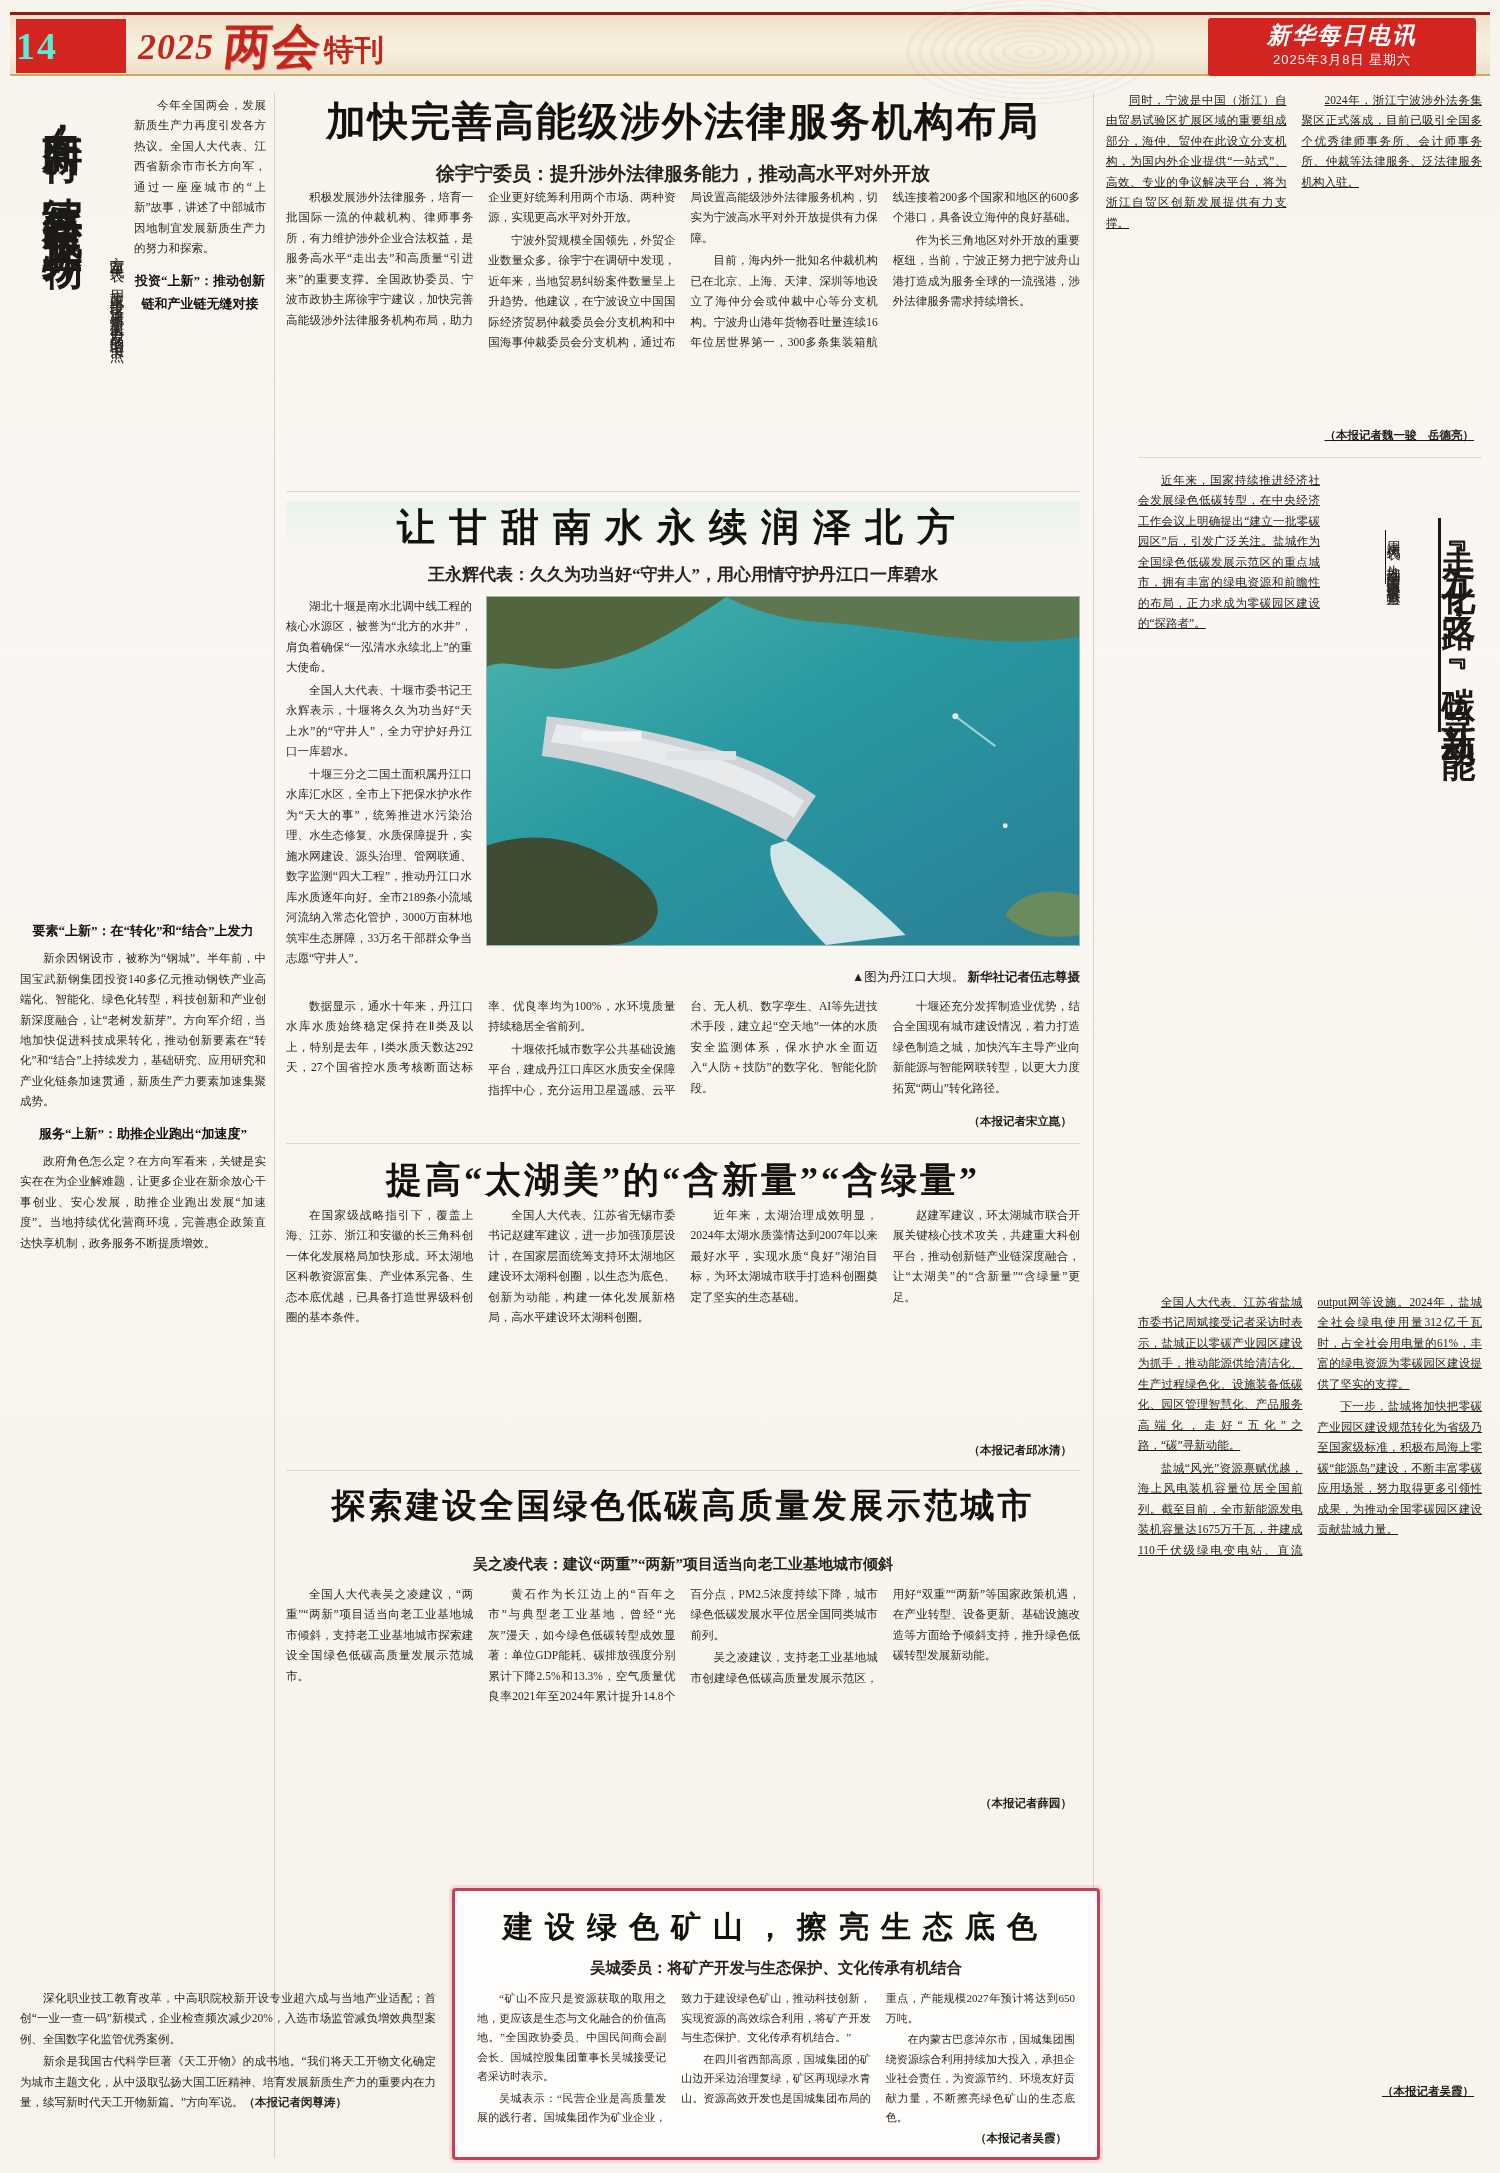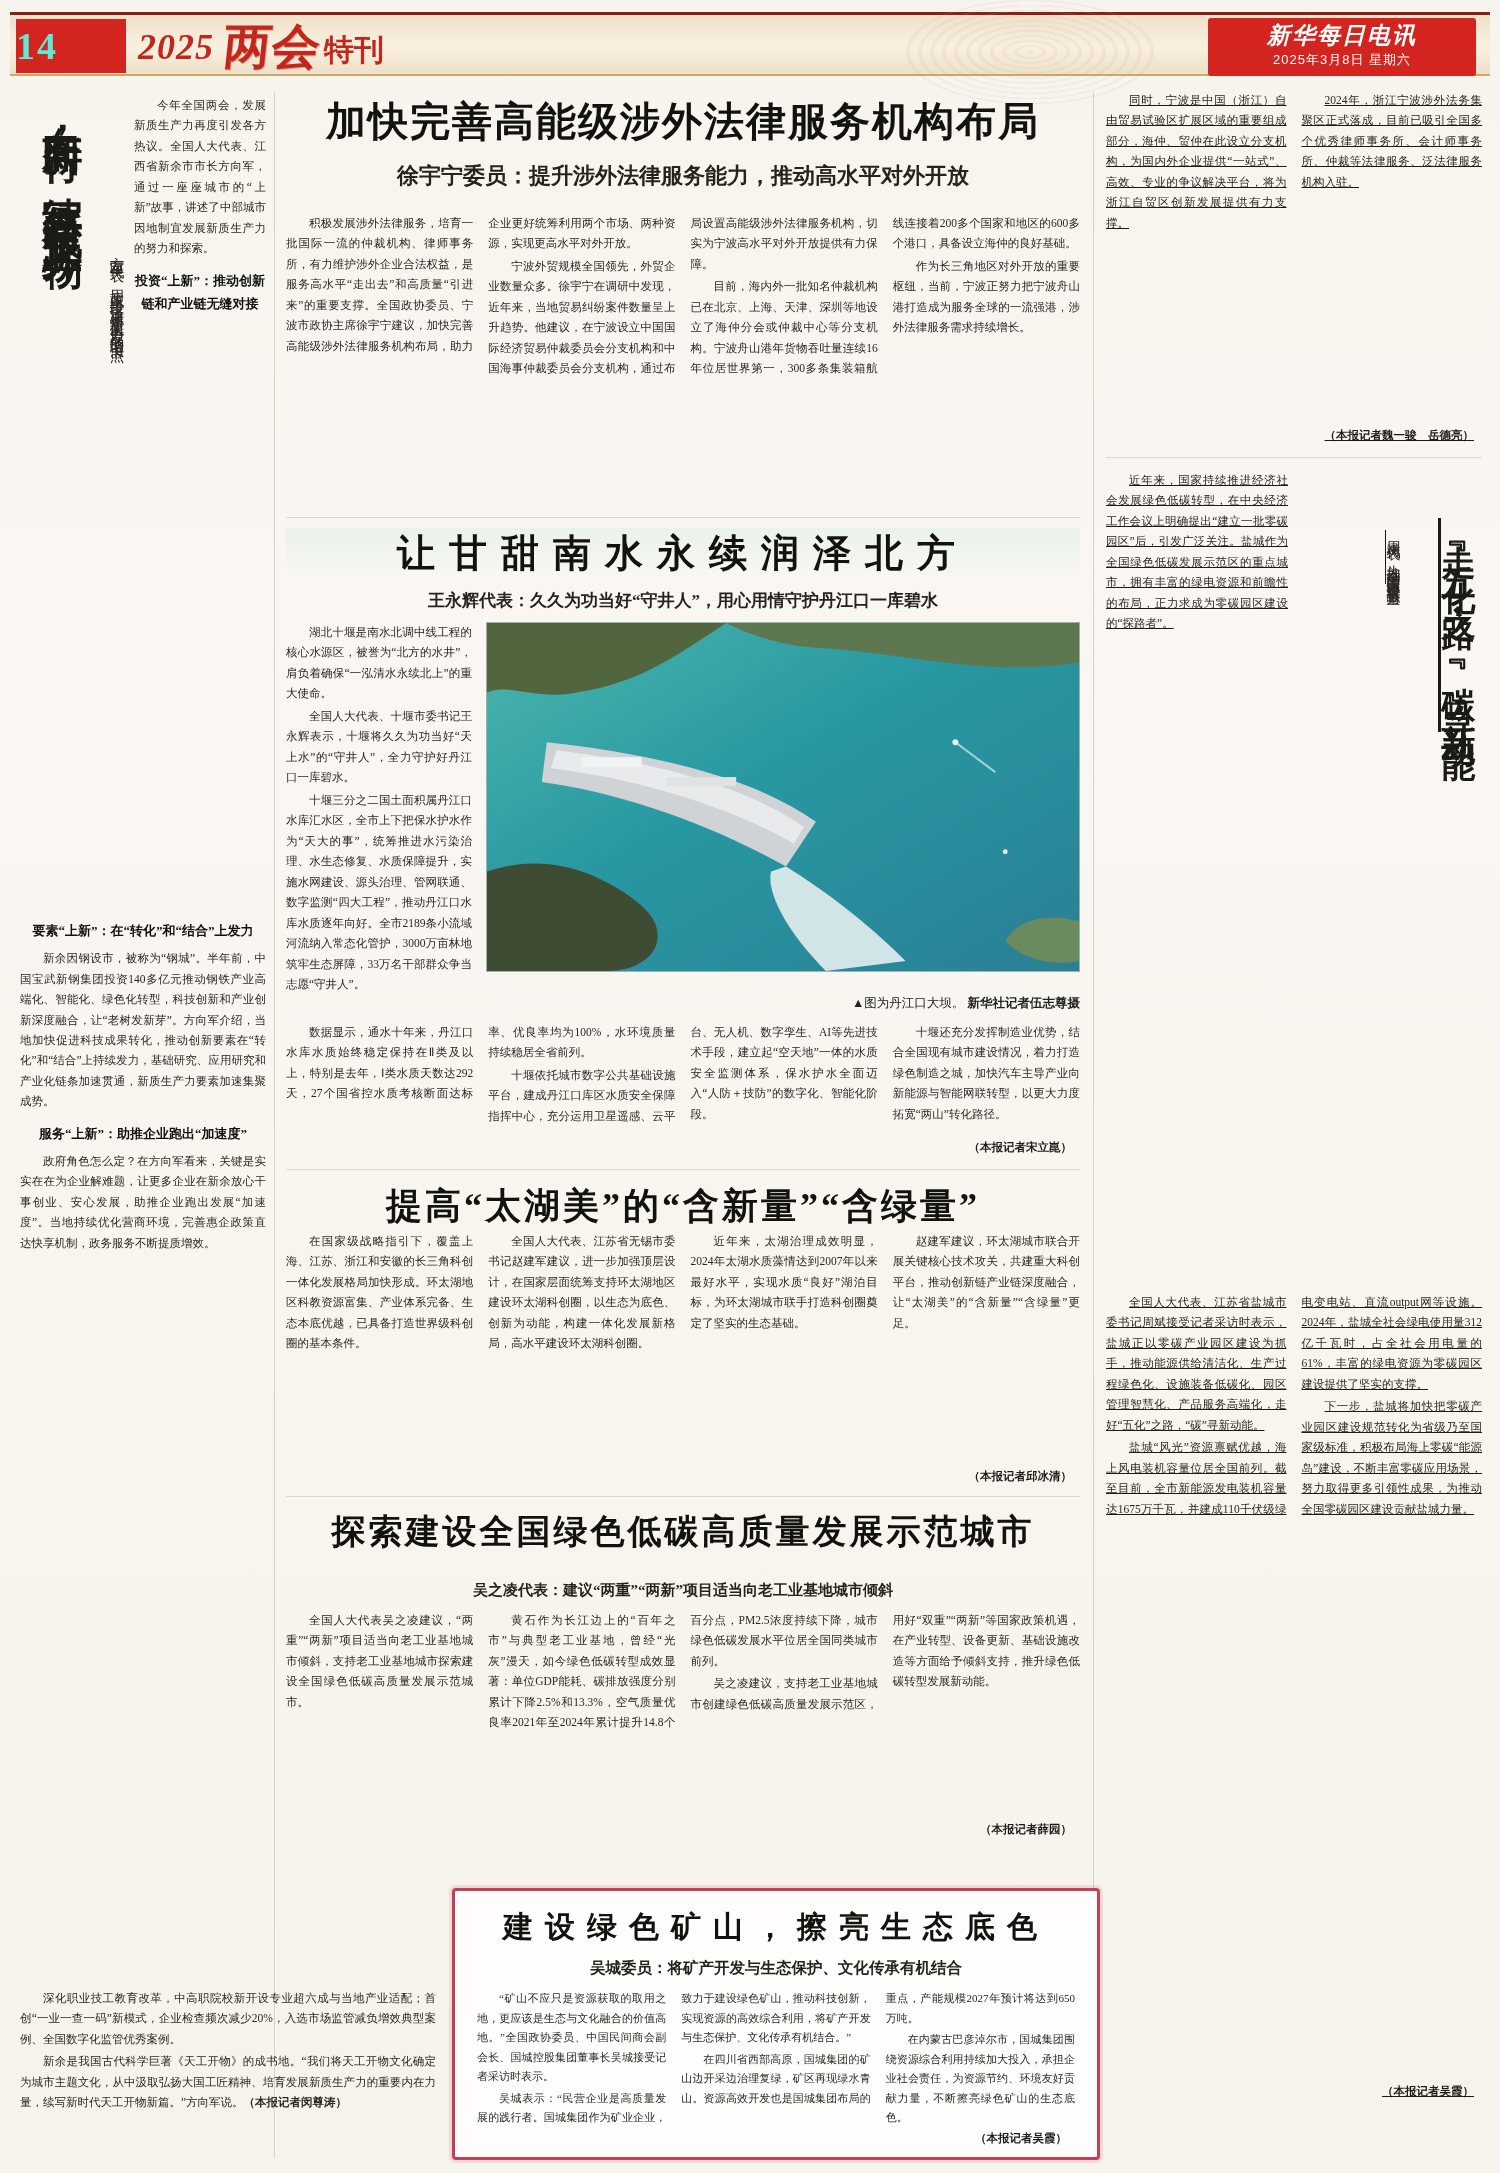--- a/index.html
+++ b/index.html
@@ -60,7 +60,7 @@
   .cols3 { column-count:3; column-gap:15px; overflow:hidden; }
   .cols2 { column-count:2; column-gap:15px; overflow:hidden; }
   #a1-headline { font-size:40px; letter-spacing:2px; padding-top:4px; }
-  #a1-subhead { font-size:22px; margin:12px 0 22px; }
+  #a1-subhead { font-size:19px; margin:12px 0 0; }
   #a1-body { height:288px; }
   #a2 { margin-top:16px; border-top:1px solid #ddd8cd; padding-top:10px; }
   #a2-headline { font-size:38px; letter-spacing:14px; background:linear-gradient(180deg,rgba(214,238,228,.45),rgba(255,255,255,0)); }

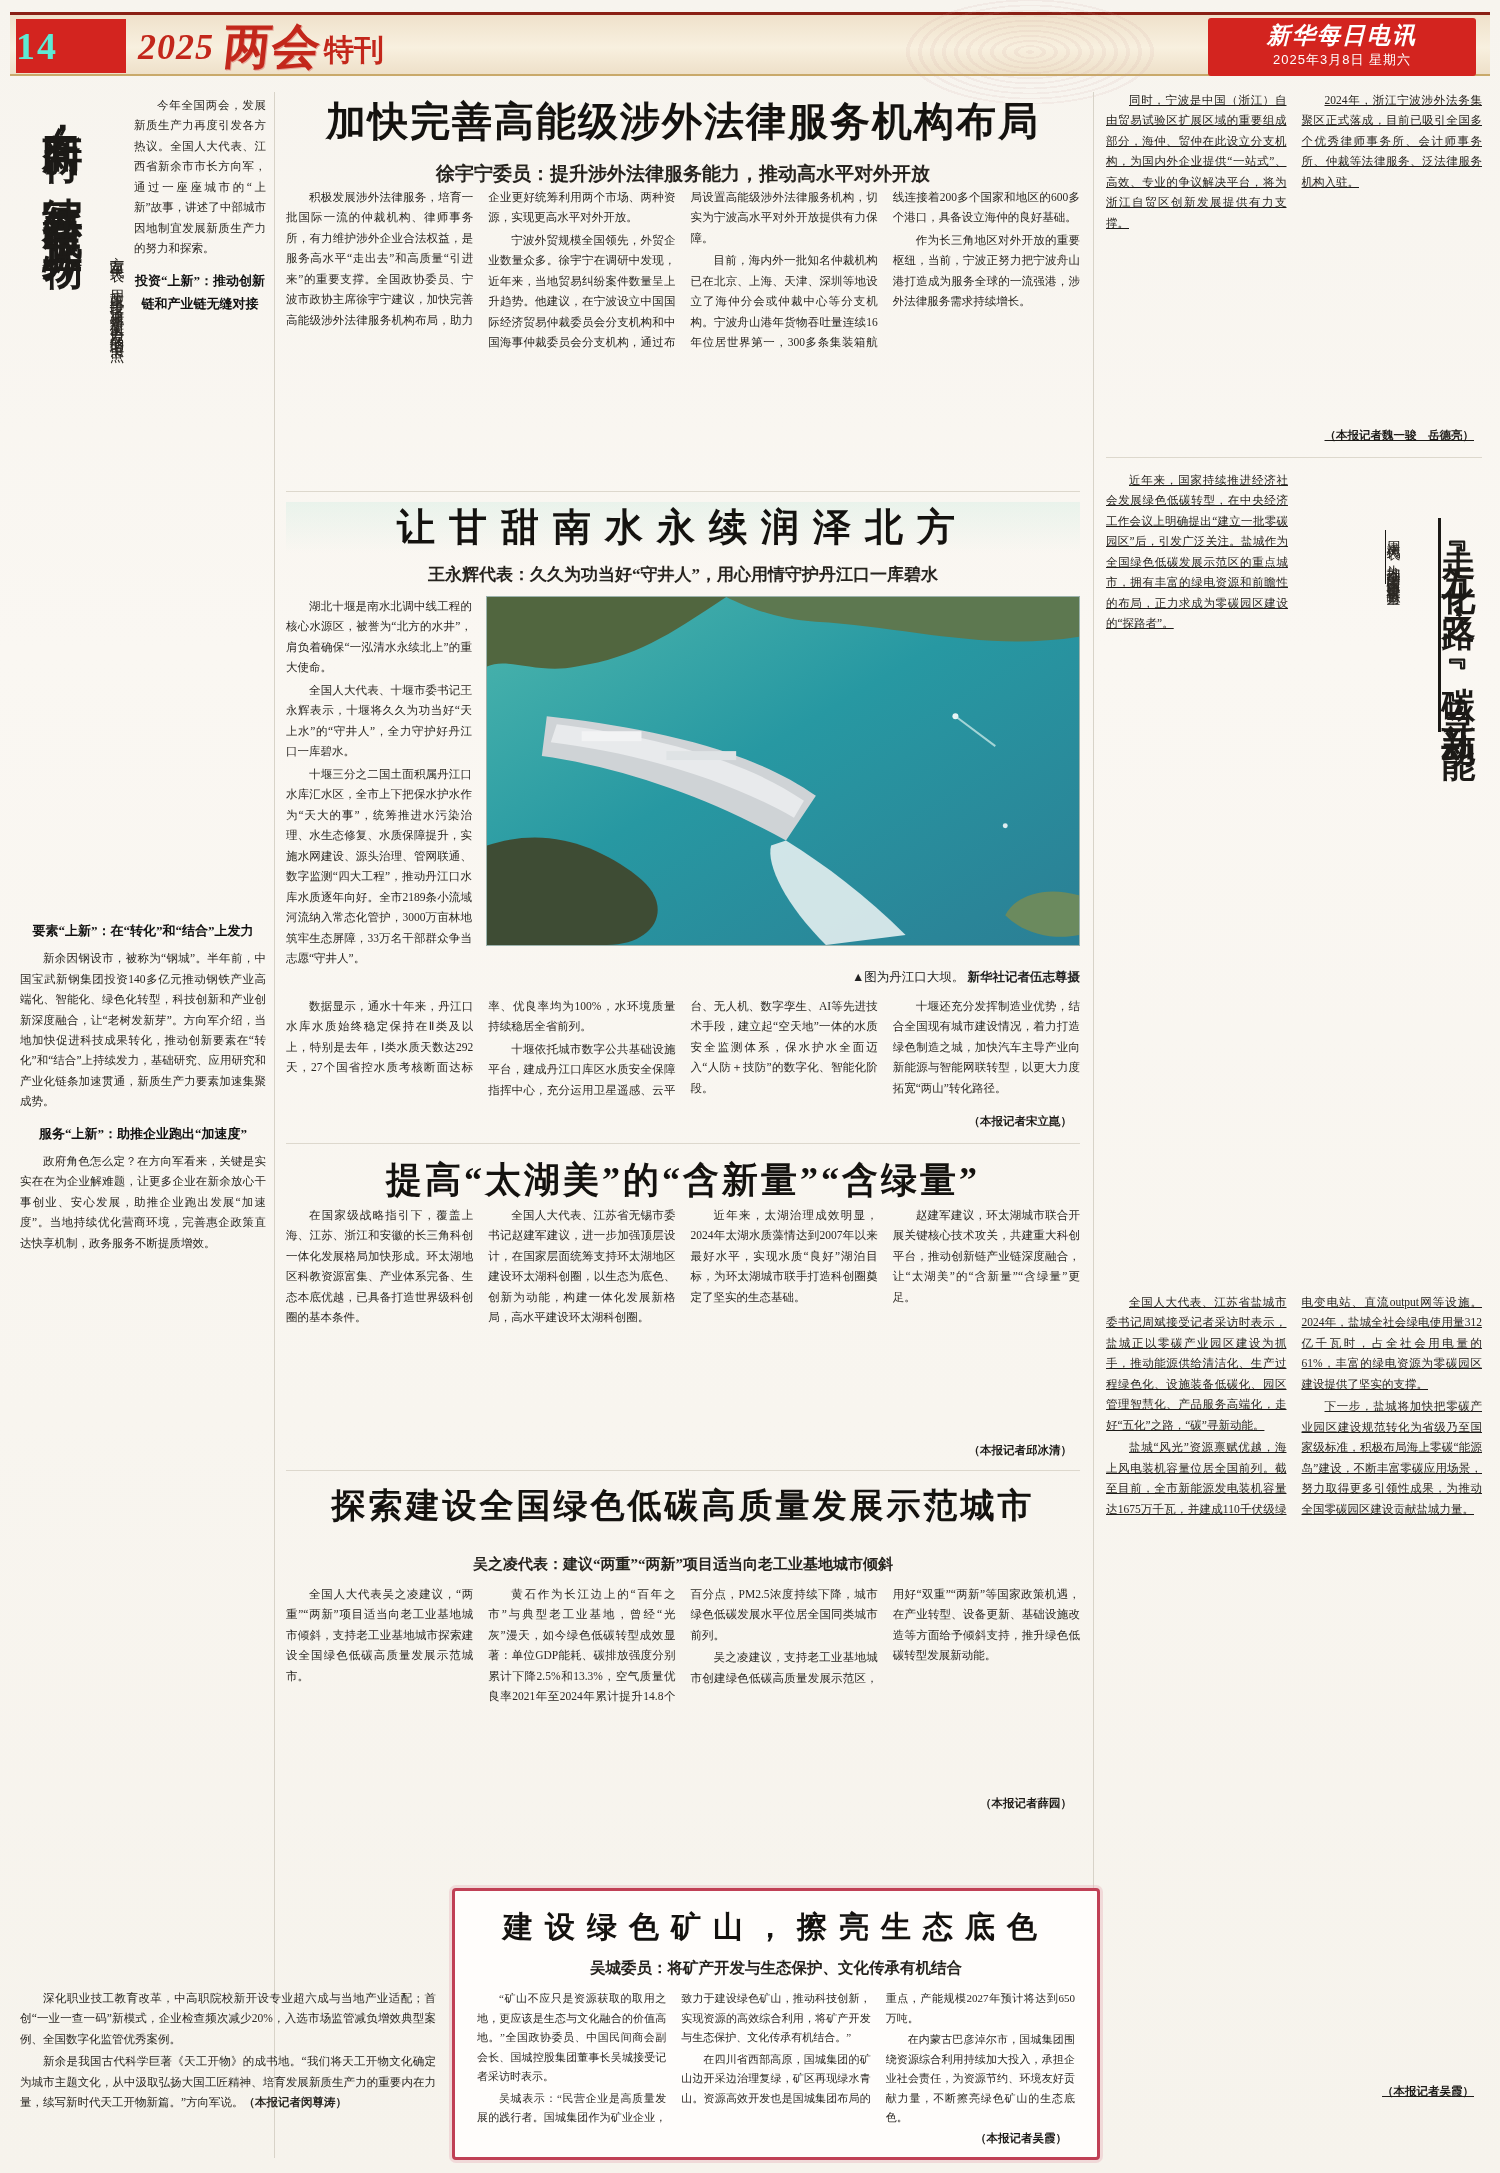--- a/index.html
+++ b/index.html
@@ -91,7 +91,7 @@
   
   #rightstrip { position:absolute; left:1106px; top:90px; width:376px;text-decoration:underline; }
   #a1cont-body { height:338px; }
-  #r2 { margin-top:14px; border-top:1px solid #ddd8cd; padding-top:12px; }
+  #r2 { margin-top:14px; border-top:1px solid #ddd8cd; padding-top:12px;margin-left:32px; }
   #r2-toprow { display:flex; height:812px; }
   #r2-colleft { width:182px; height:812px; overflow:hidden; }
   #r2-titleblock { flex:1; display:flex; justify-content:flex-end; gap:16px; padding-left:6px; }

